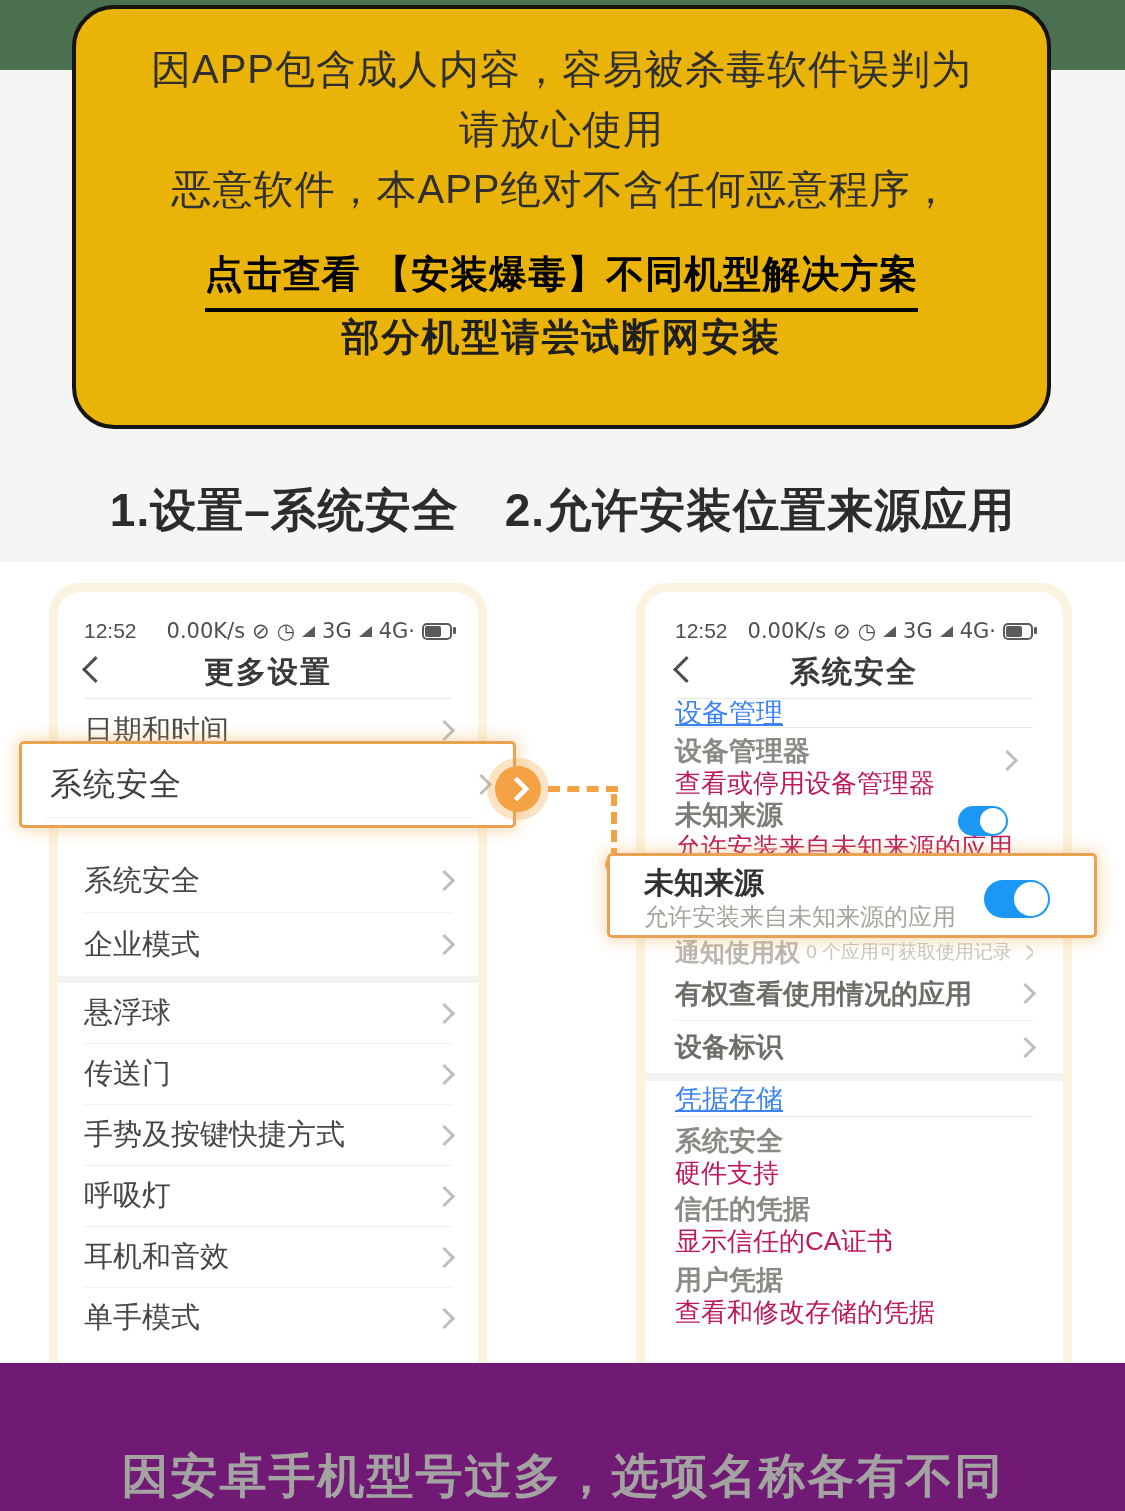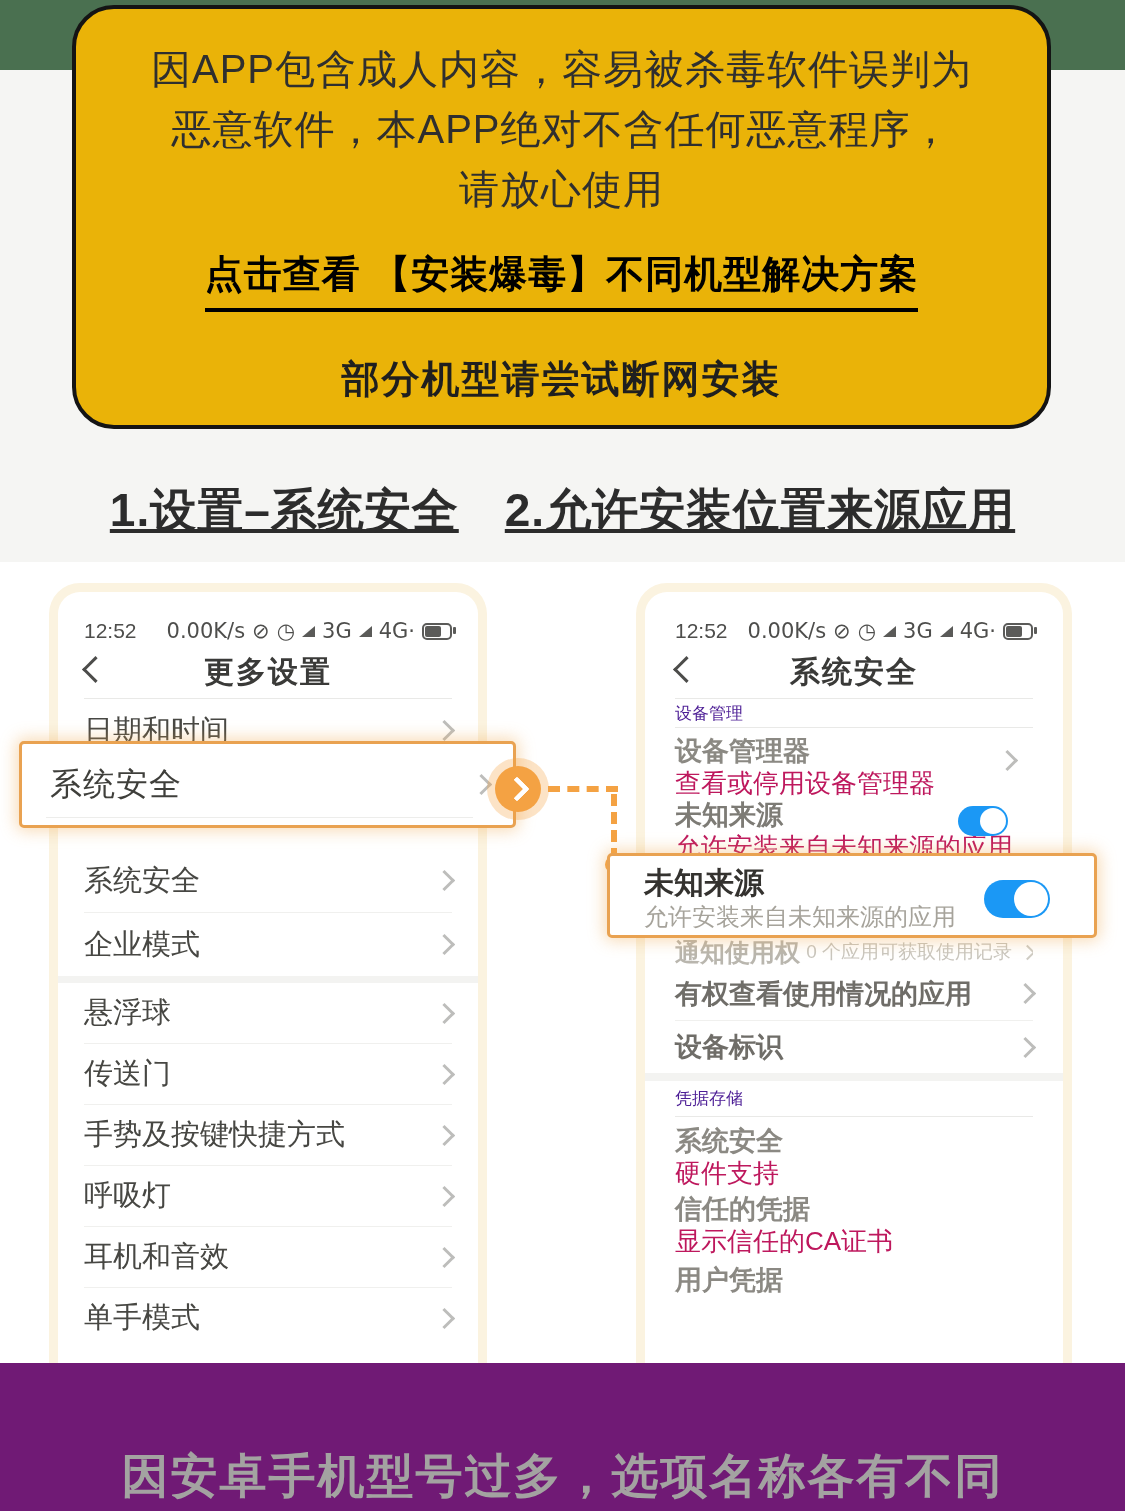--- a/index.html
+++ b/index.html
@@ -102,8 +102,8 @@
   <div class="notice-card">
     <div class="notice-par">
       <div>因APP包含成人内容，容易被杀毒软件误判为</div>
+      <div>请放心使用</div>
       <div>恶意软件，本APP绝对不含任何恶意程序，</div>
-      <div>请放心使用</div>
     </div>
     <div>
       <span class="notice-link">点击查看 【安装爆毒】不同机型解决方案</span>

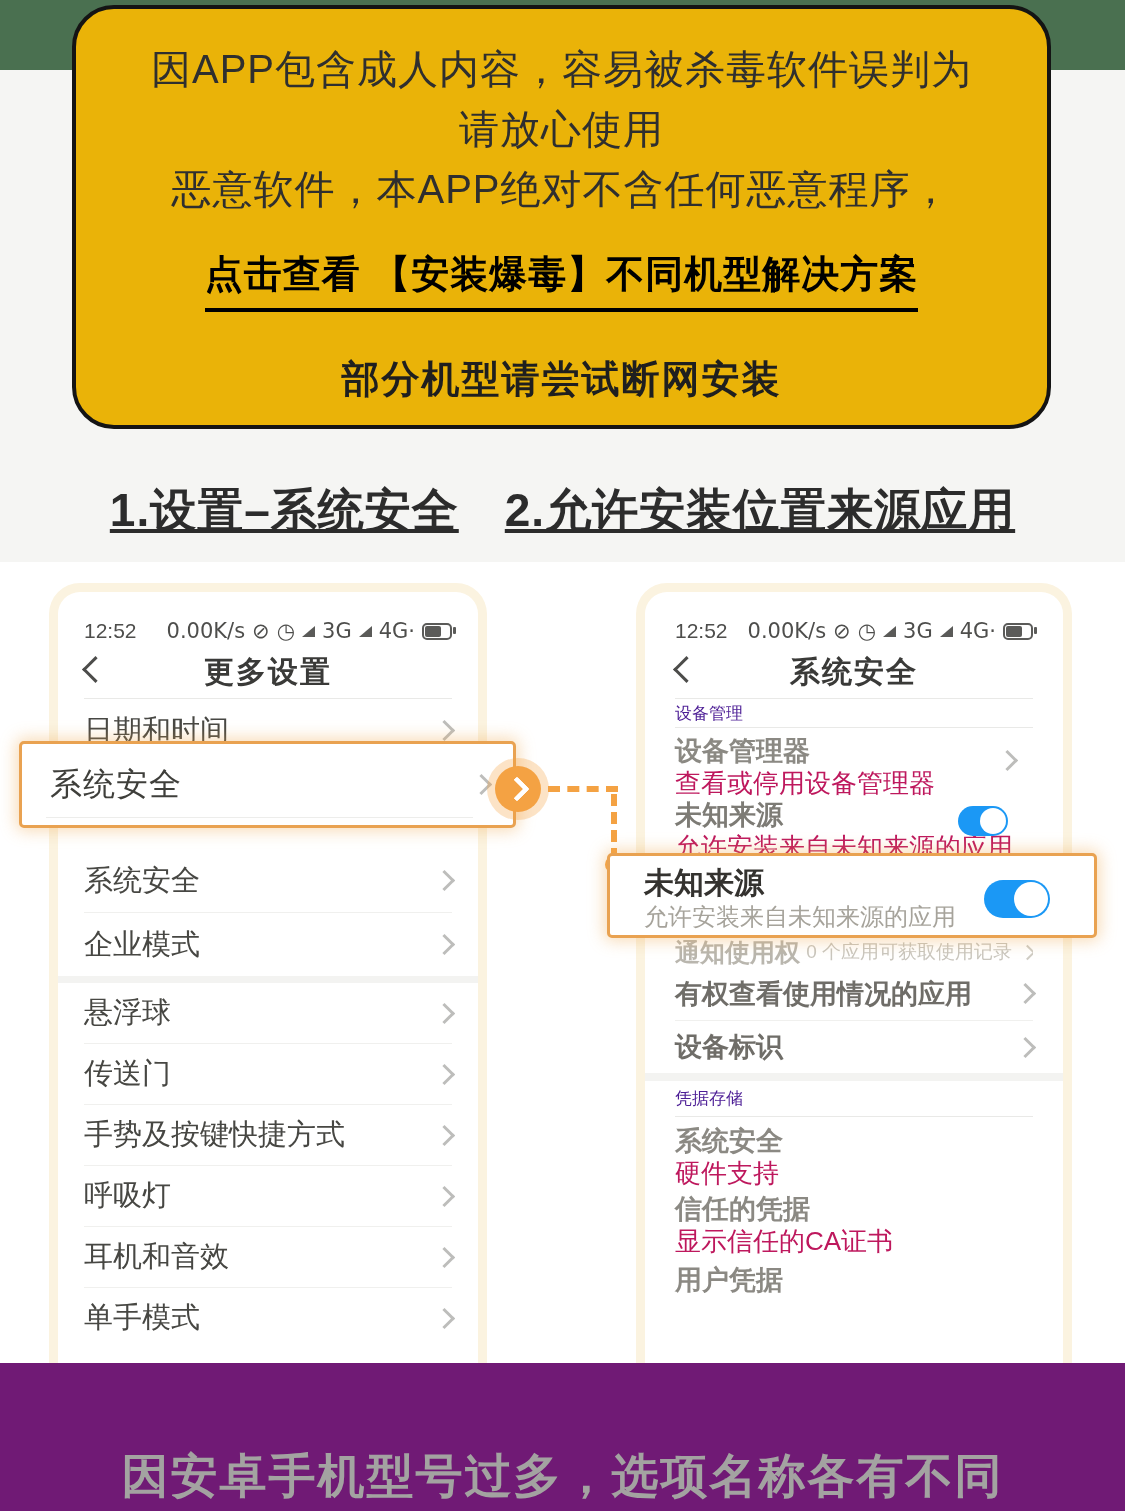--- a/index.html
+++ b/index.html
@@ -14,7 +14,7 @@
   .notice-par{margin-top:30px;font-size:40px;line-height:60px;color:#2f2f2f;font-weight:500;letter-spacing:1px;}
   .notice-link{display:inline-block;margin-top:30px;font-size:38px;font-weight:700;color:#000;
     border-bottom:4px solid #000;padding-bottom:8px;letter-spacing:1px;cursor:pointer;}
-  .notice-note{margin-top:42px;font-size:38px;font-weight:700;color:#1f1f1f;letter-spacing:2px;}
+  .notice-note{font-size:38px;font-weight:700;color:#1f1f1f;letter-spacing:2px;}
 
   .steps-title{position:absolute;left:0;top:480px;width:1125px;display:flex;justify-content:center;gap:46px;
     font-size:46px;font-weight:700;color:#2c2c2c;letter-spacing:1px;text-decoration:underline;}

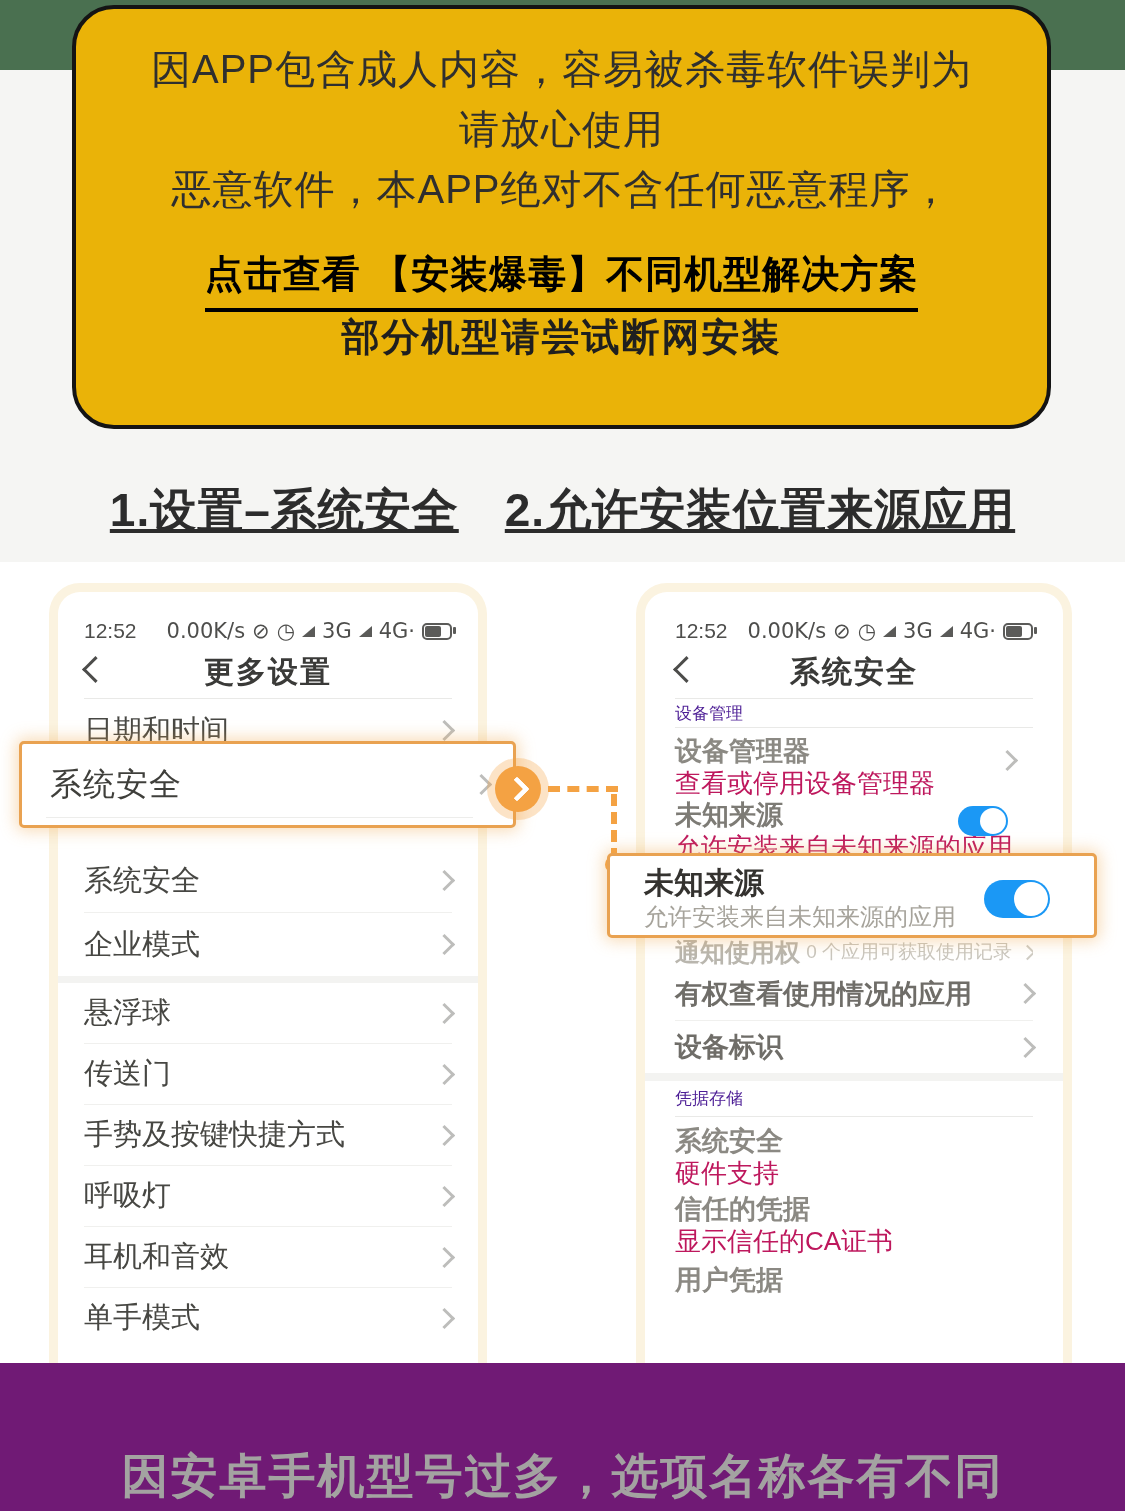--- a/index.html
+++ b/index.html
@@ -17,7 +17,7 @@
   .notice-note{font-size:38px;font-weight:700;color:#1f1f1f;letter-spacing:2px;}
 
   .steps-title{position:absolute;left:0;top:480px;width:1125px;display:flex;justify-content:center;gap:46px;
-    font-size:46px;font-weight:700;color:#2c2c2c;letter-spacing:1px;text-decoration:underline;}
+    font-size:46px;font-weight:700;color:#2c2c2c;letter-spacing:1px;}
 
   .phone{position:absolute;top:592px;height:938px;background:#fff;border-radius:22px;
     box-shadow:0 0 0 9px #fbf3e0;box-sizing:border-box;}

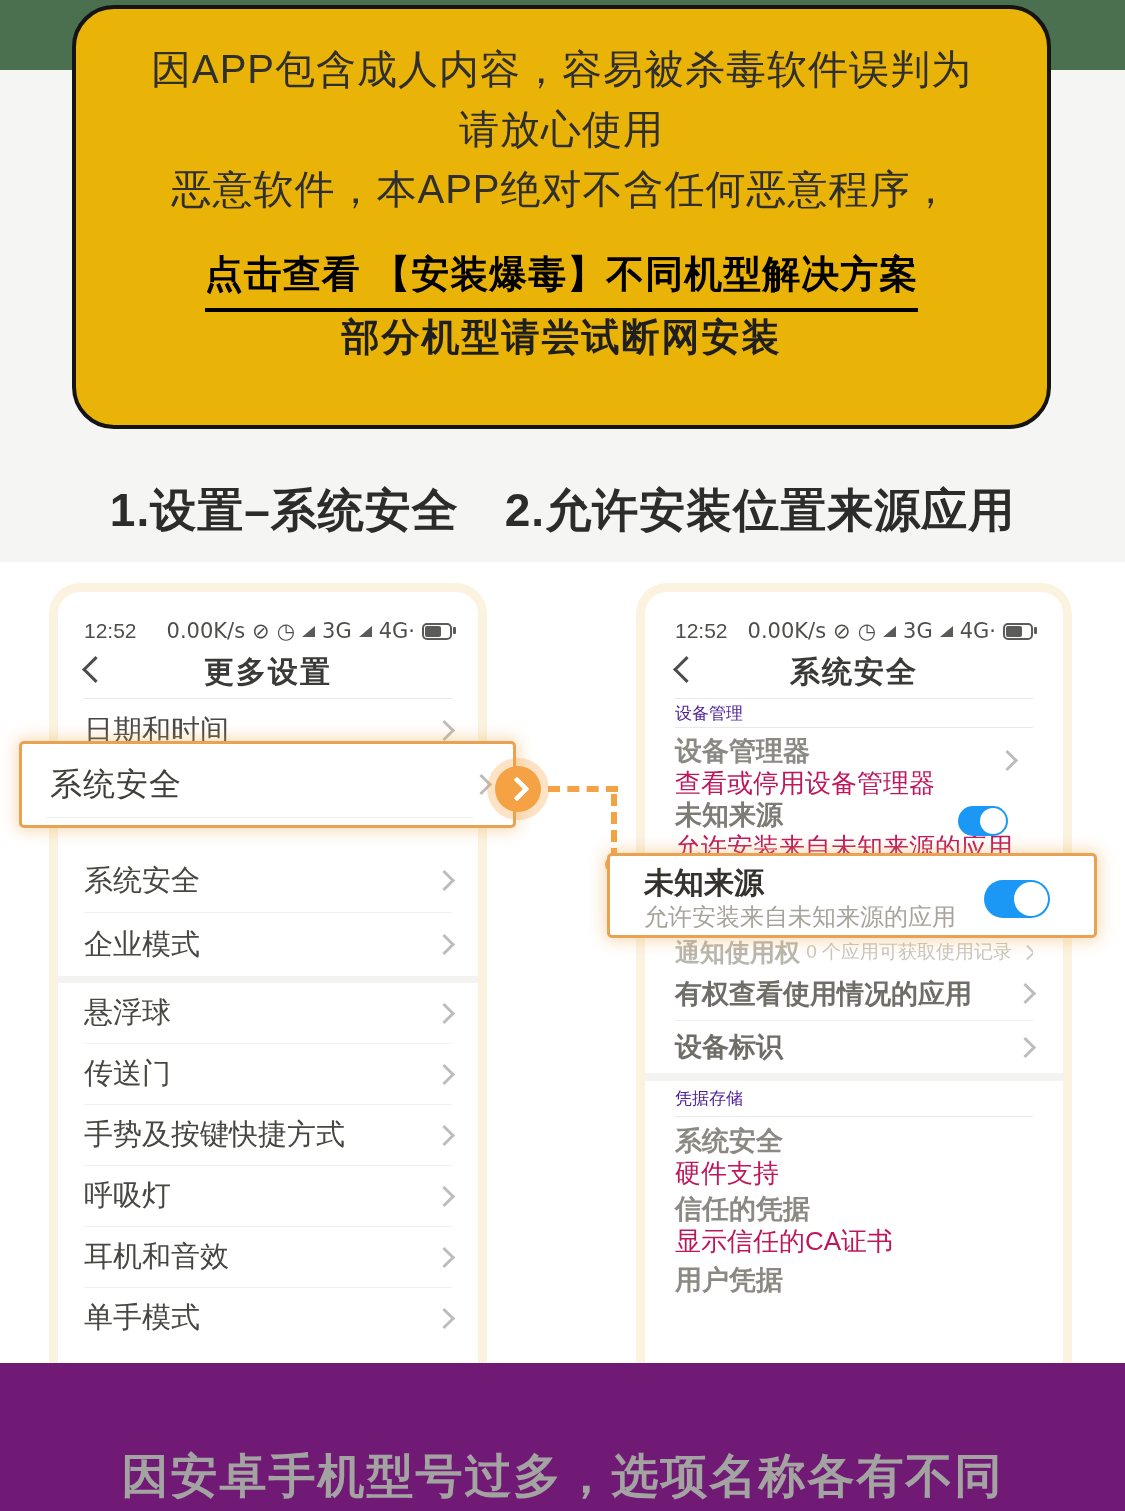--- a/index.html
+++ b/index.html
@@ -50,7 +50,7 @@
   .noborder{border-bottom:none;}
   .lspacer{height:86px;}
 
-  .sectionlabel{display:flex;align-items:center;font-size:17px;color:#4c1d95;height:28px;}
+  .sectionlabel{display:flex;align-items:center;font-size:27px;color:#3b82f6;height:28px;text-decoration:underline;}
   .rrow{position:relative;box-sizing:border-box;}
   .rtitle{font-size:27px;font-weight:700;color:#8b8983;line-height:30px;}
   .rsub{font-size:26px;color:#be185d;line-height:26px;margin-top:4px;}

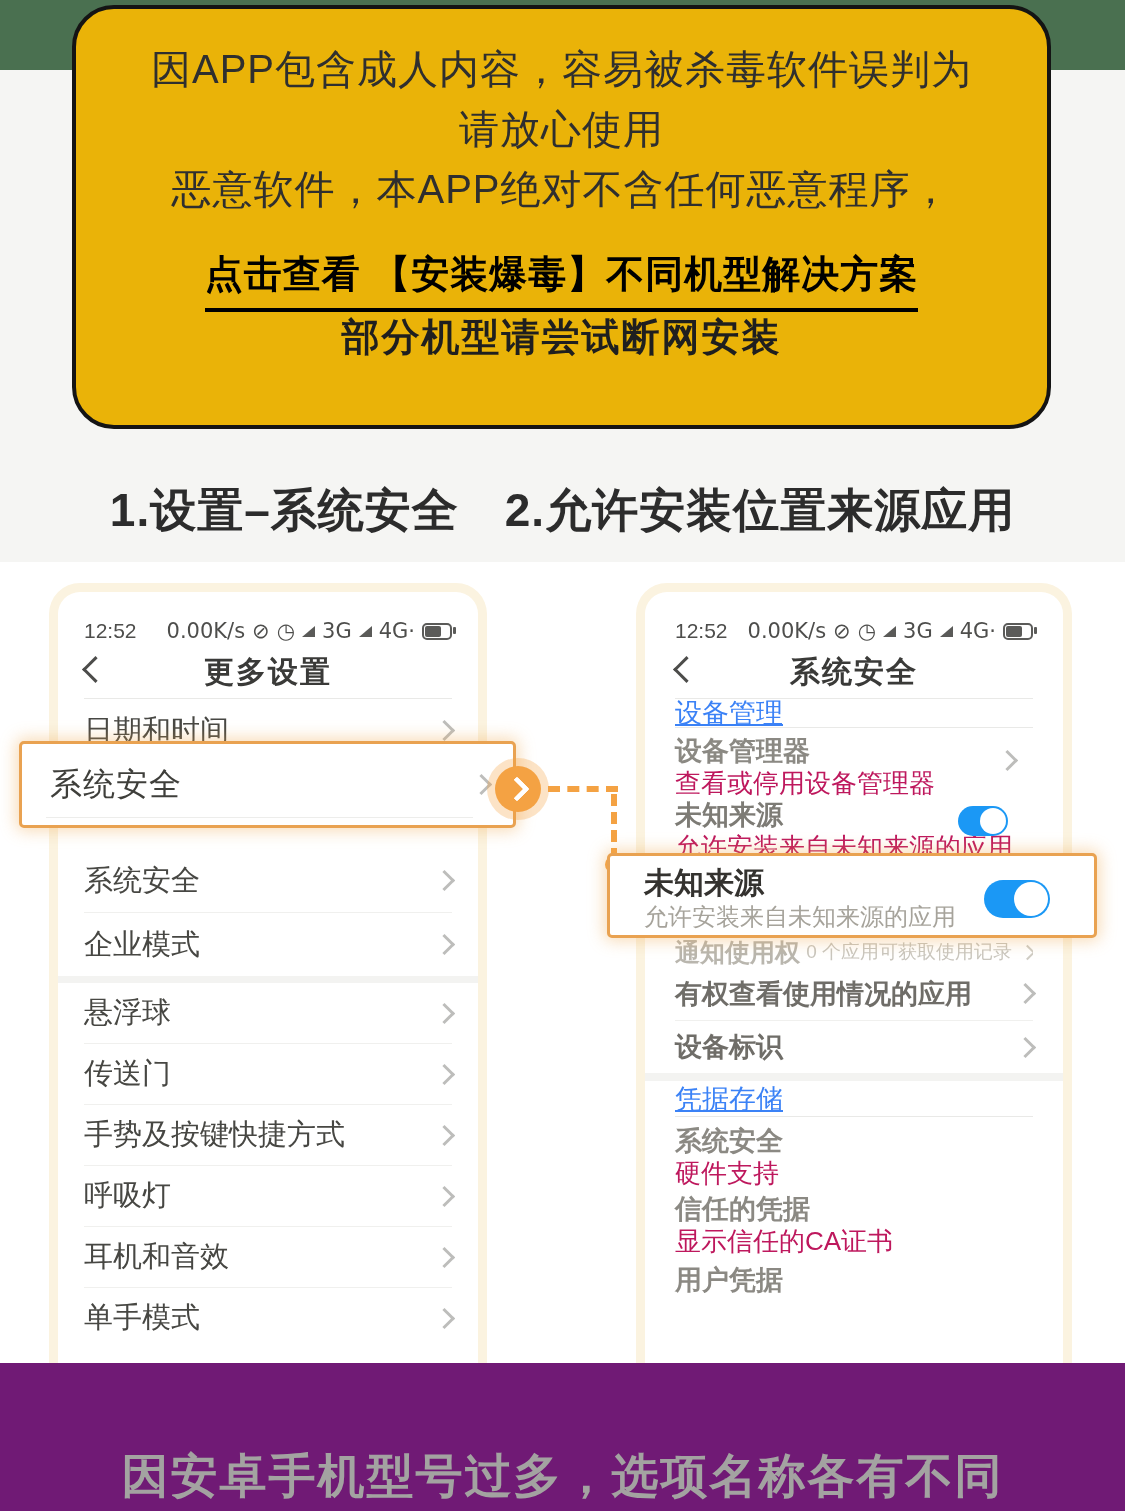--- a/index.html
+++ b/index.html
@@ -250,6 +250,7 @@
     </div>
     <div class="rrow" style="height:73px;padding-top:12px;">
       <div class="rtitle">用户凭据</div>
+      <div class="rsub">查看和修改存储的凭据</div>
     </div>
 
     <span class="watermark">查看原图</span>

